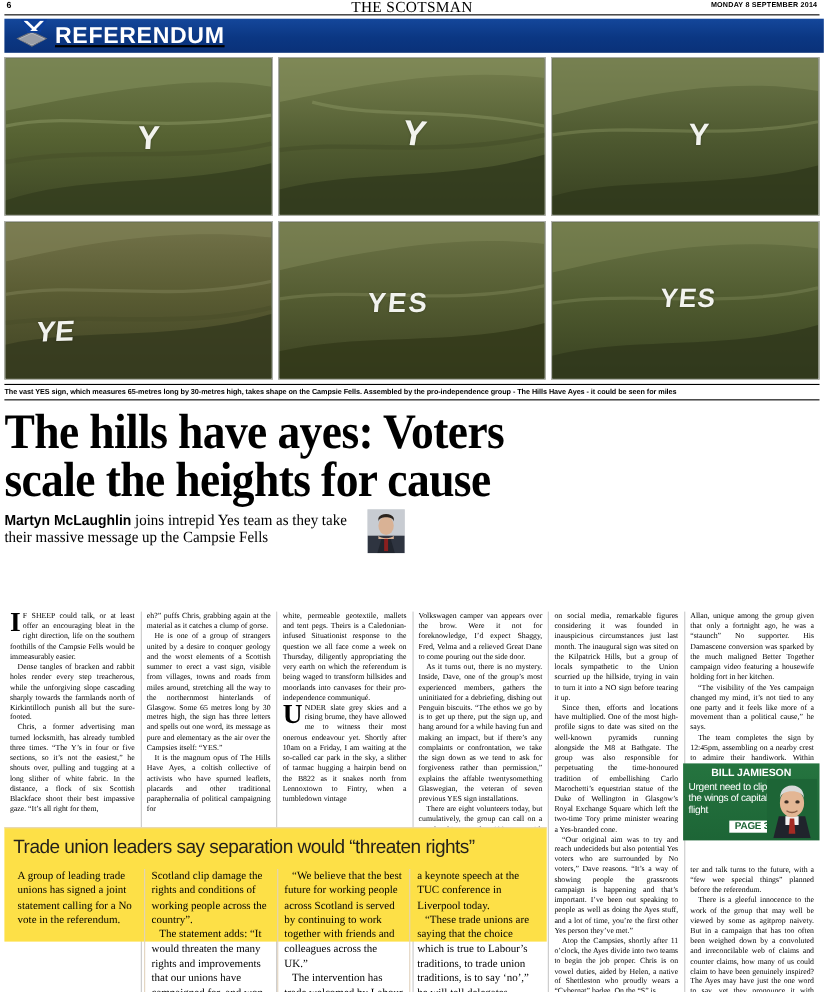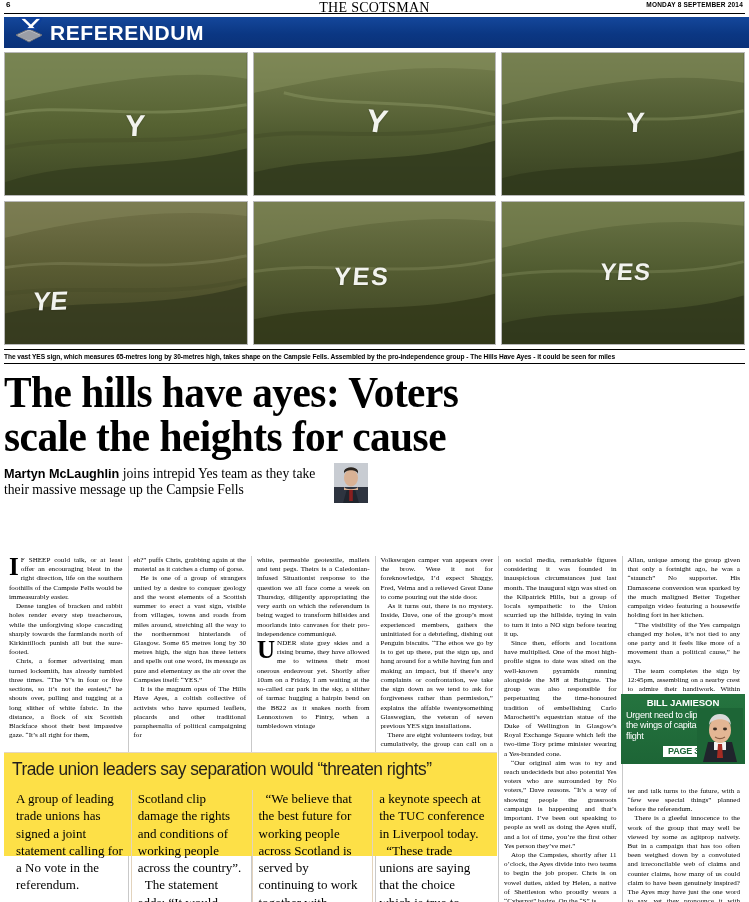--- a/index.html
+++ b/index.html
@@ -43,7 +43,7 @@
     height: 31px;
     background: #0a3d8f;
     background: linear-gradient(180deg,#14479b 0%,#0b3783 55%,#0a3179 100%);
-    display:flex; align-items:center; justify-content:space-between;
+    display:flex; align-items:center; justify-content:space-between;text-decoration:underline;
   }
   .mh-left { display:flex; align-items:center; gap:4px; padding-left: 8px; }
   .mh-logo { width: 34px; height: 30px; position: relative; flex:none; margin-top:-3px;}

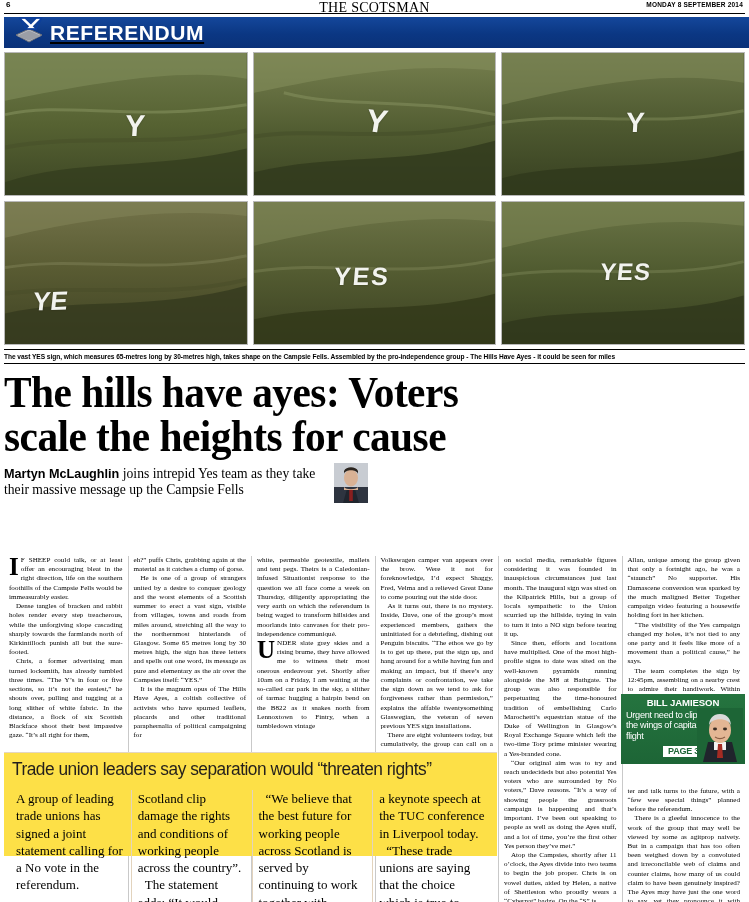--- a/index.html
+++ b/index.html
@@ -396,7 +396,7 @@
 
     <div class="col">
       <p class="noindent">Allan, unique among the group given that only a fortnight ago, he was a “staunch” No supporter. His Damascene conversion was sparked by the much maligned Better Together campaign video featuring a housewife holding fort in her kitchen.</p>
-      <p>“The visibility of the Yes campaign changed my holes, it’s not tied to any one party and it feels like more of a movement than a political cause,” he says.</p>
+      <p>“The visibility of the Yes campaign changed my mind, it’s not tied to any one party and it feels like more of a movement than a political cause,” he says.</p>
       <p>The team completes the sign by 12:45pm, assembling on a nearby crest to admire their handiwork. Within minutes, images are circulating on Twit-</p>
       <div style="height:74px"></div>
       <p class="noindent">ter and talk turns to the future, with a “few wee special things” planned before the referendum.</p>

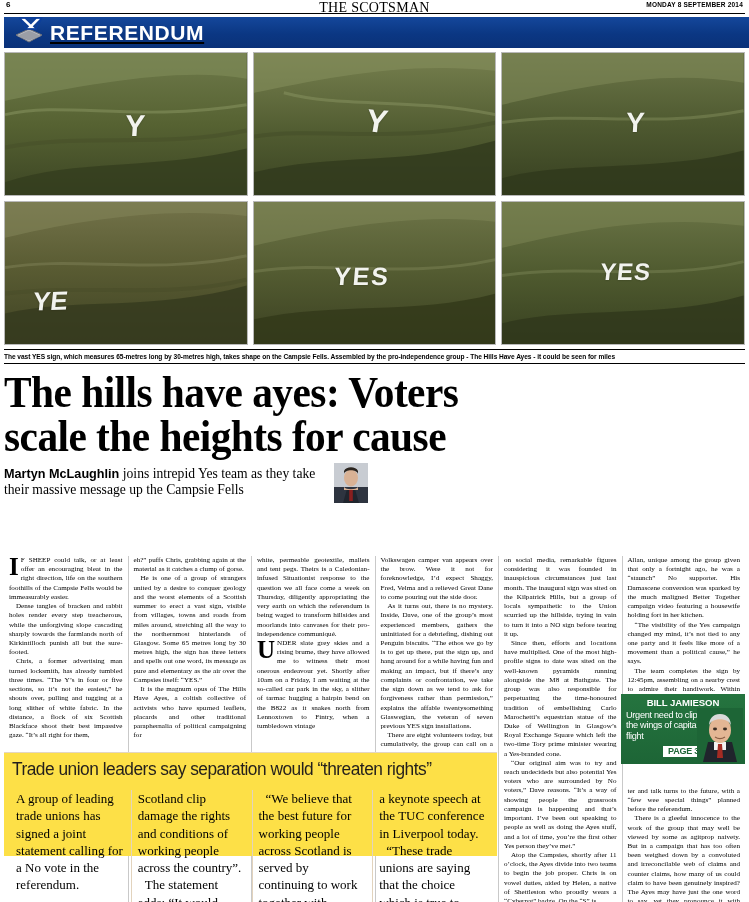--- a/index.html
+++ b/index.html
@@ -166,7 +166,7 @@
   .tu-col + .tu-col { border-left:1px solid #e2d3bd; }
   .tu-col p {
     font-family:"Liberation Serif", serif;
-    font-size: 13px; line-height: 1.33; color:#000;
+    font-size: 10px; line-height: 1.33; color:#000;
     text-indent: 7px;
   }
   .tu-col p.noindent { text-indent: 0; }

